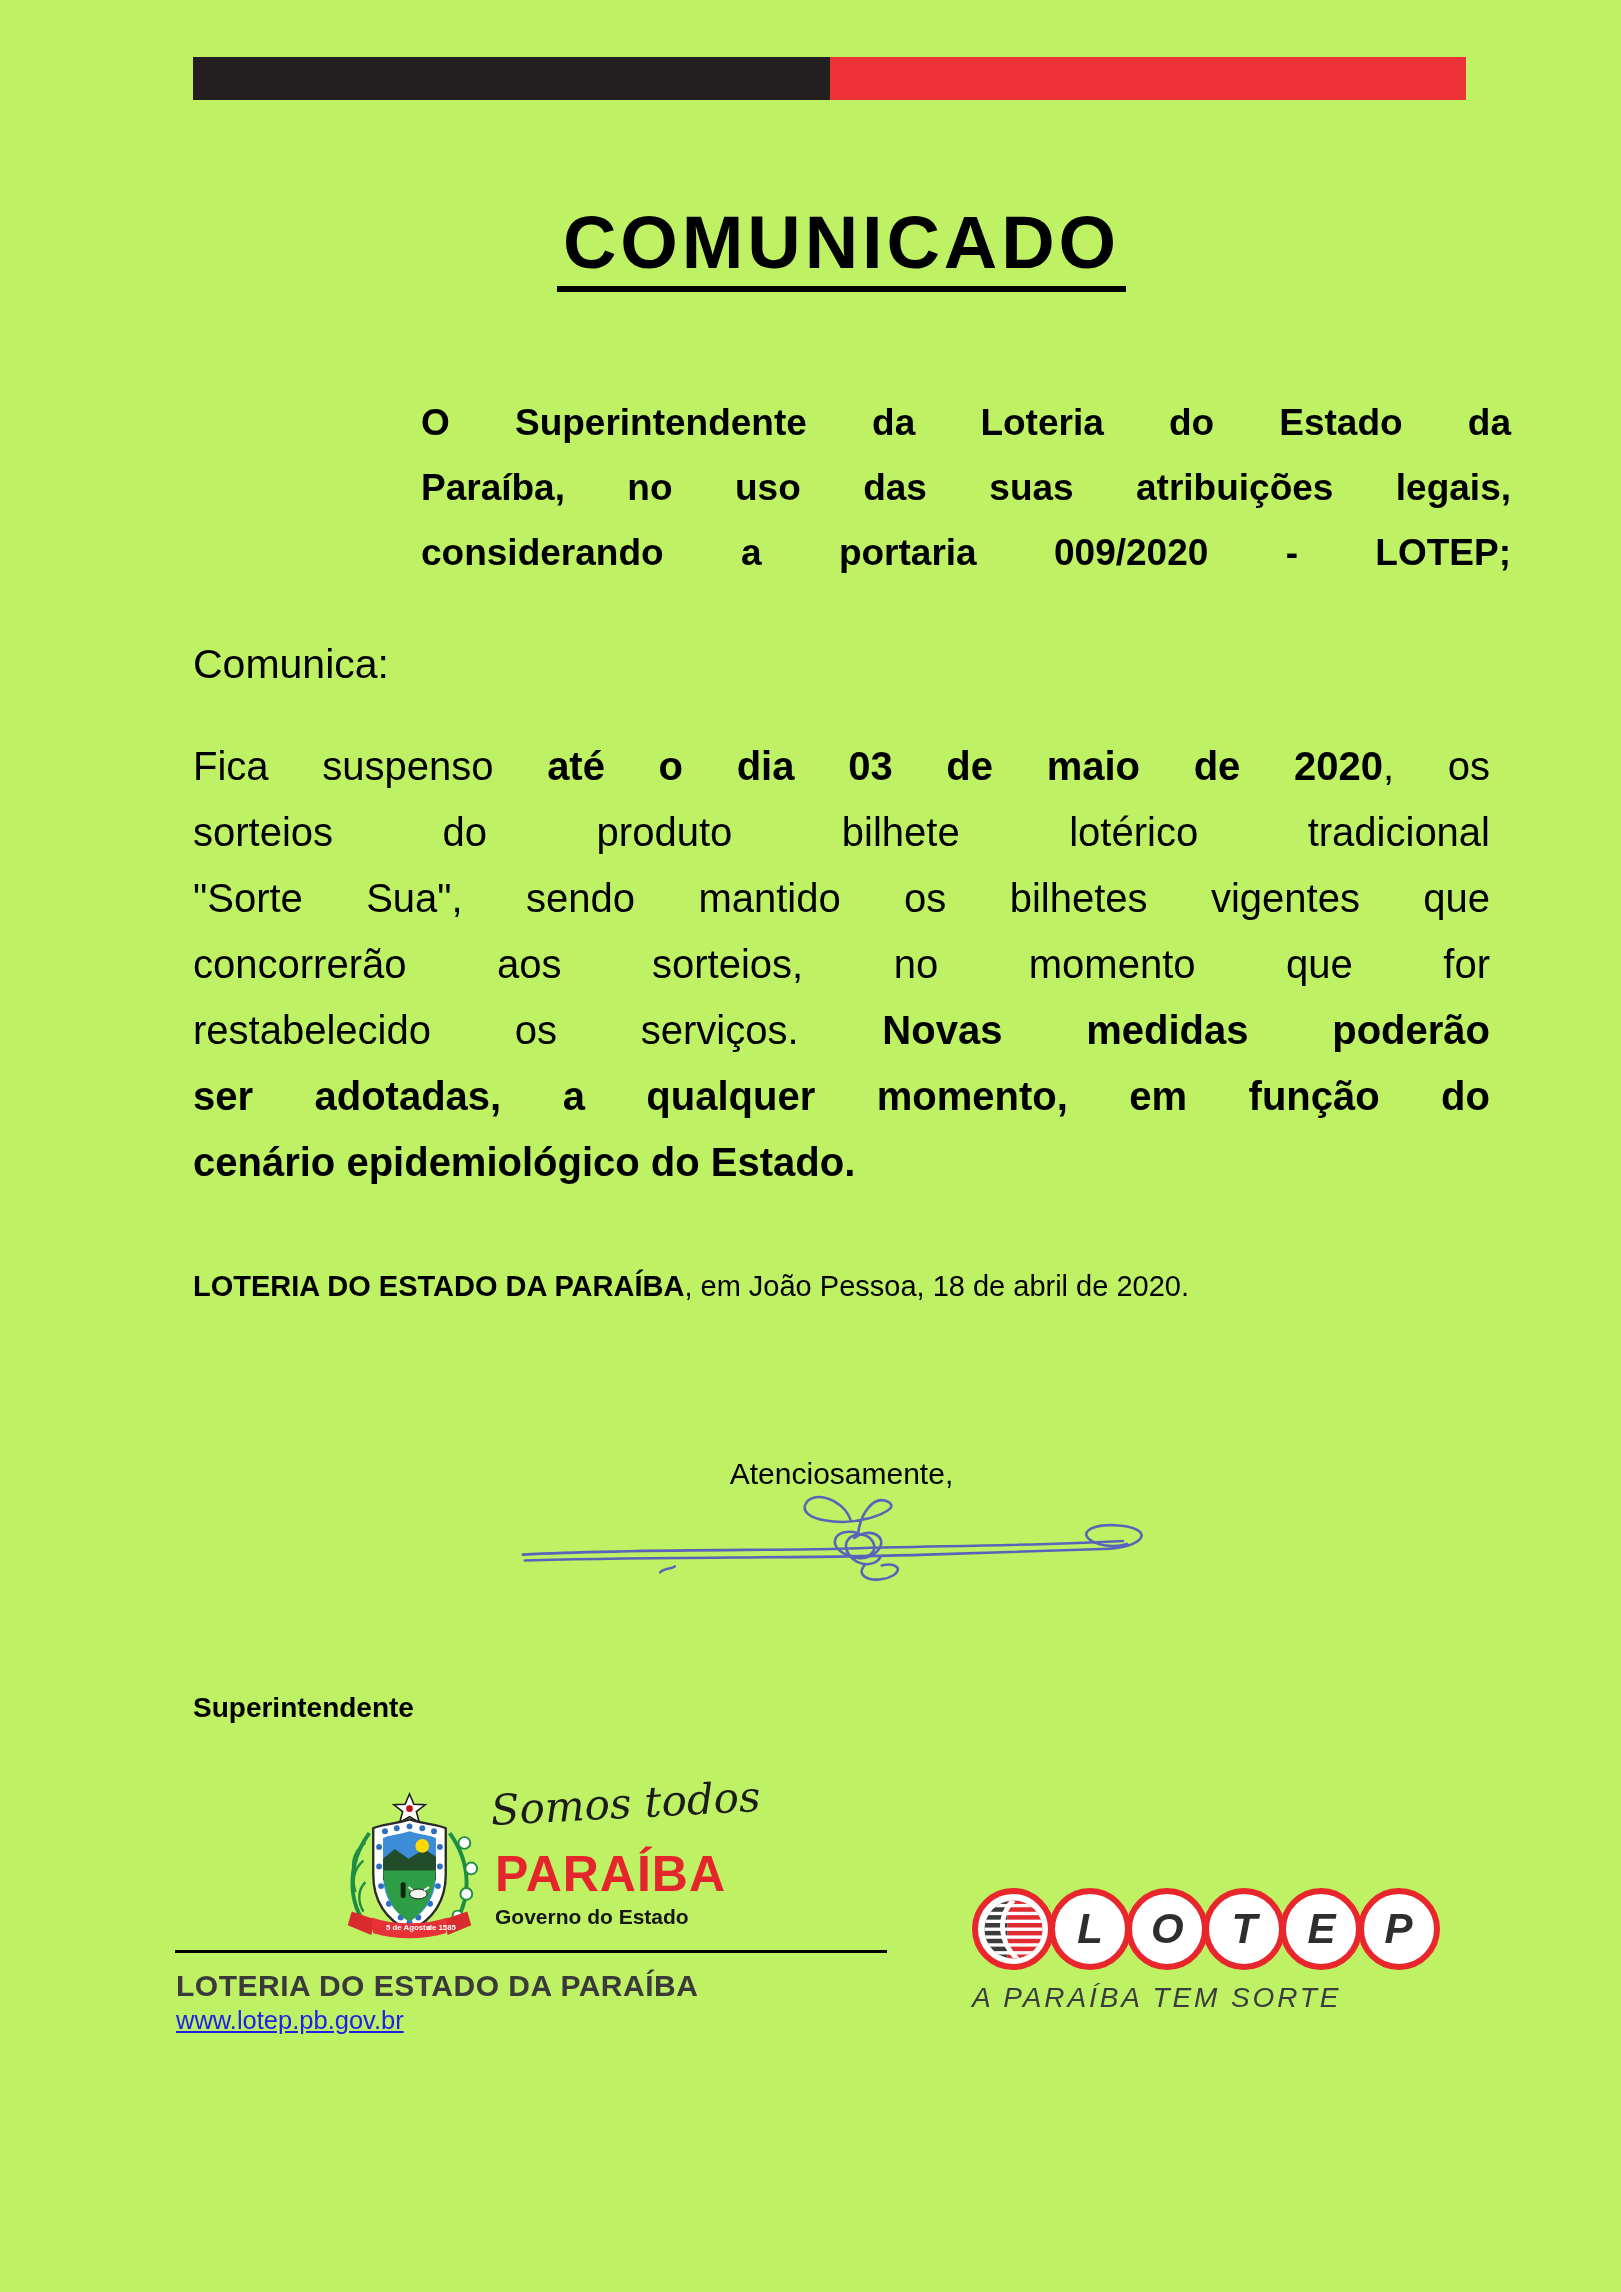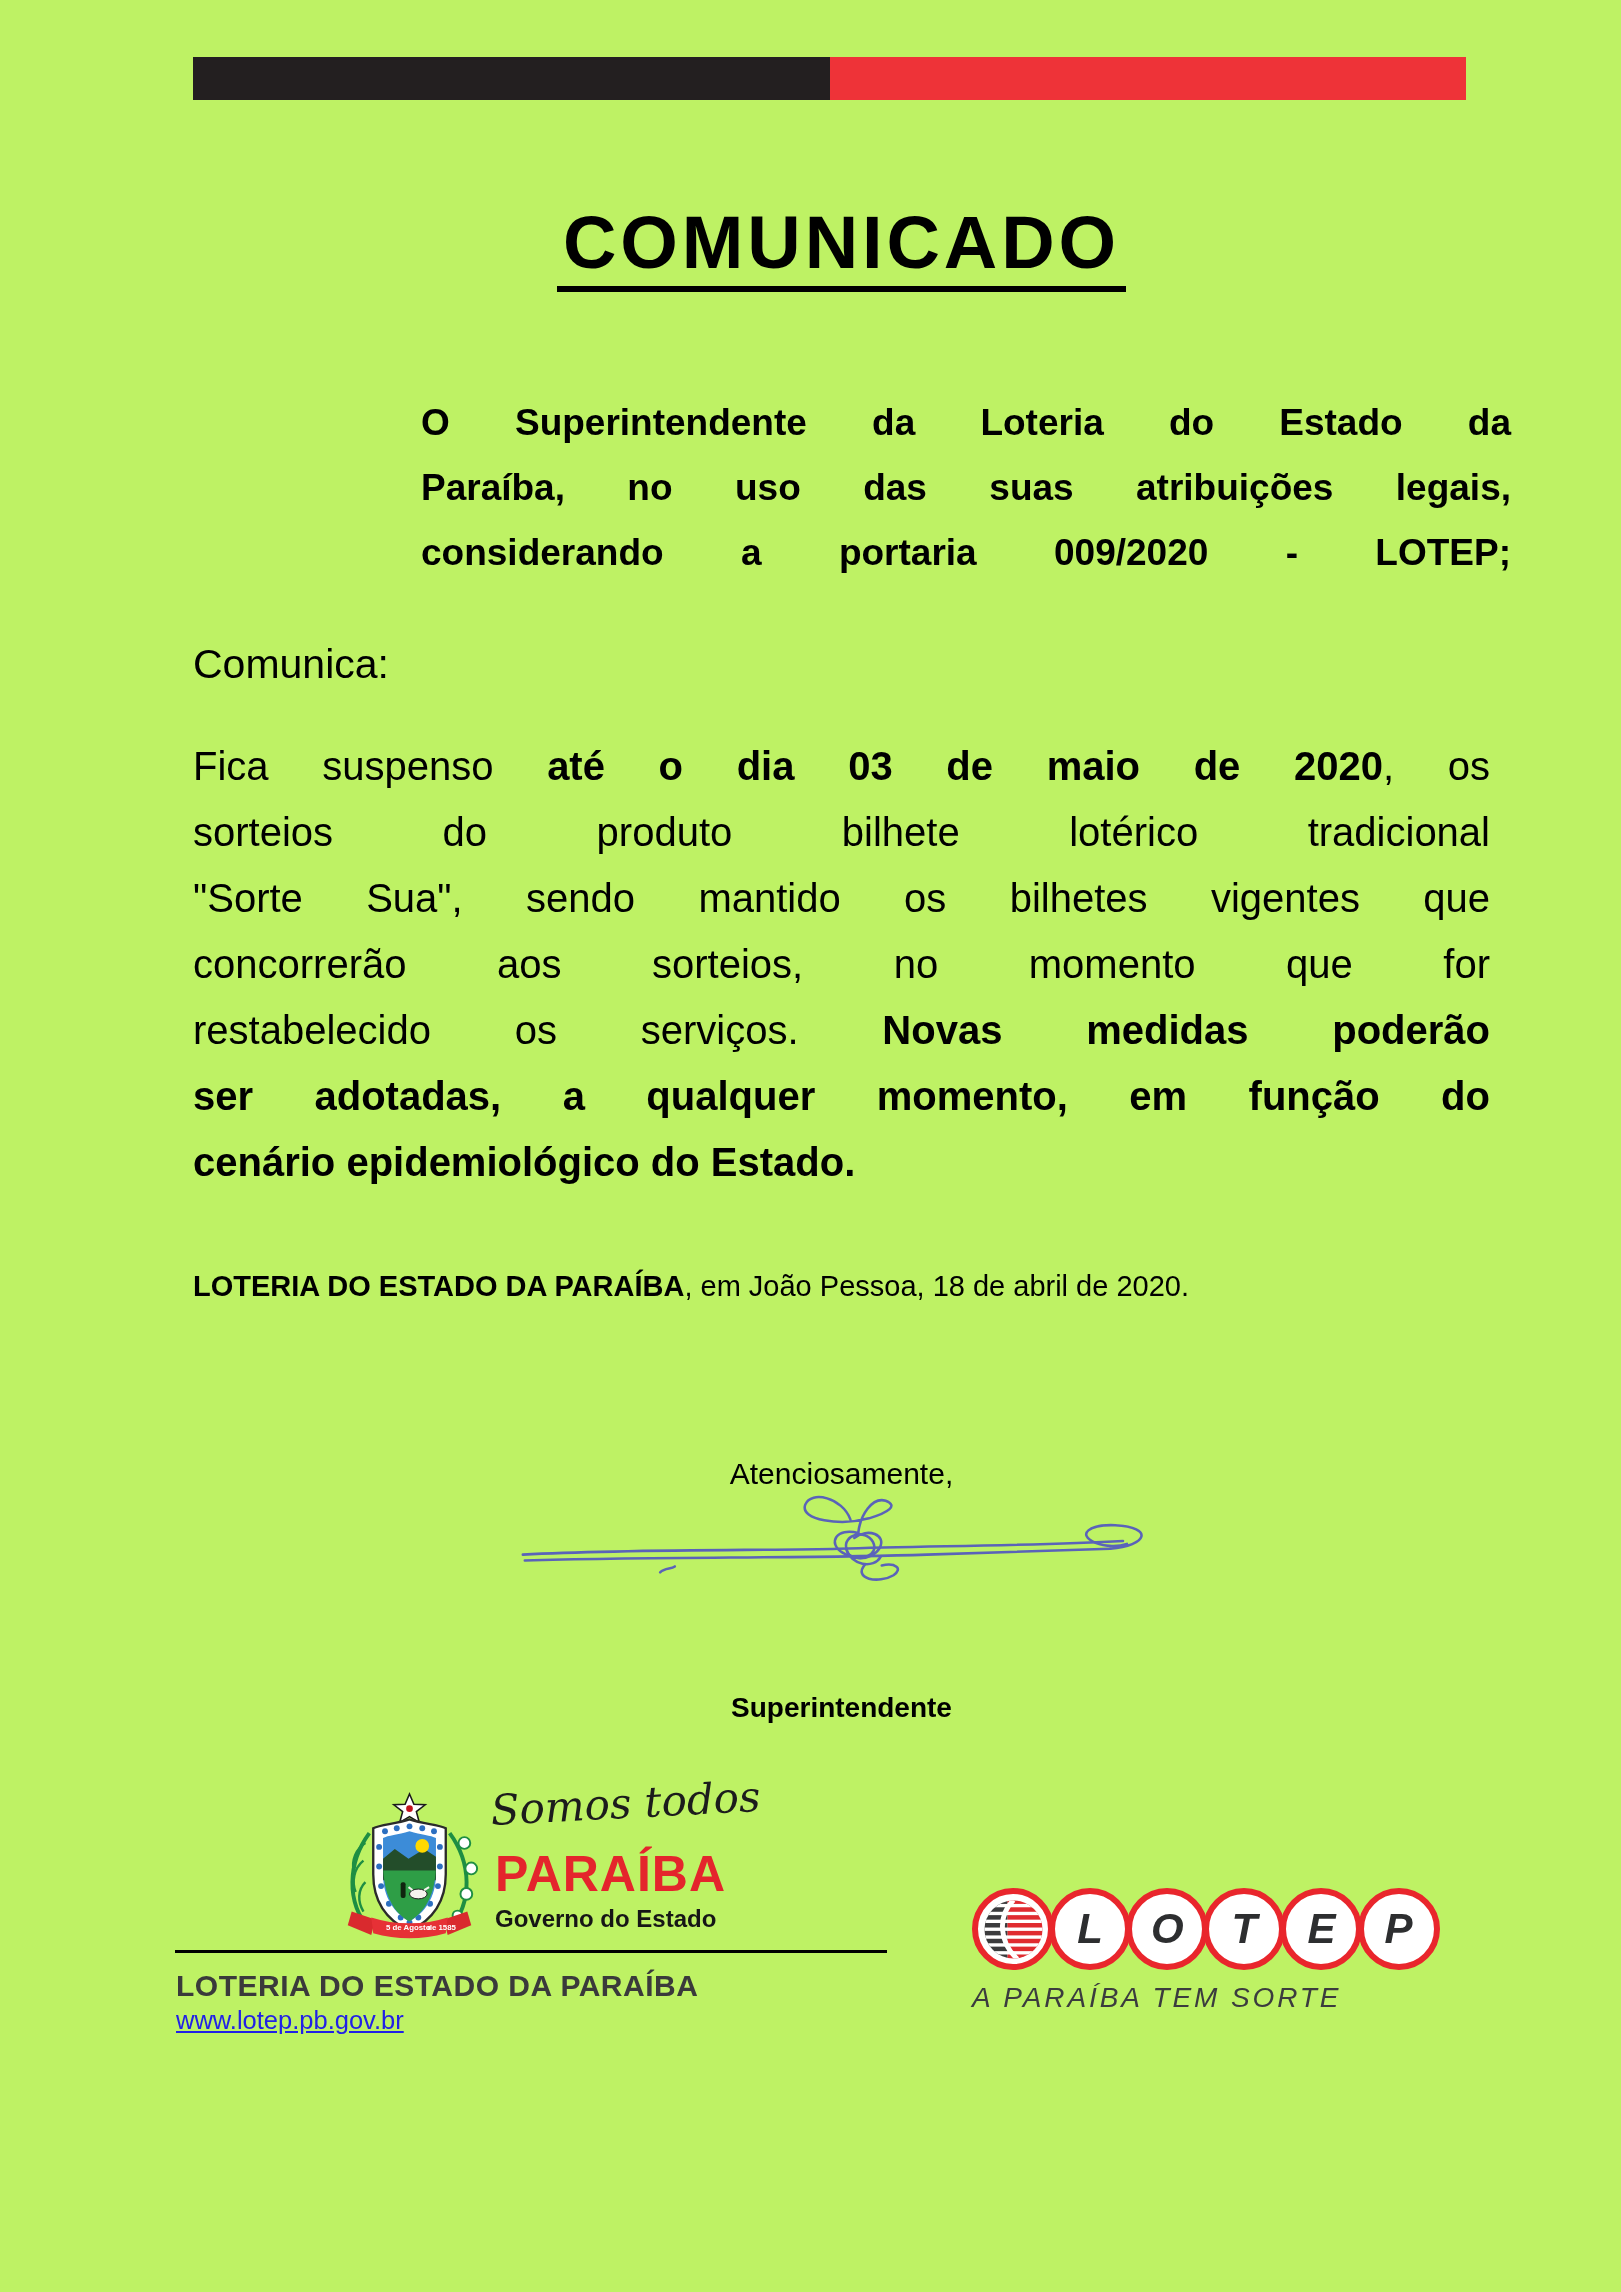--- a/index.html
+++ b/index.html
@@ -32,7 +32,7 @@
   .salutation{left:193px;top:1457px;width:1297px;text-align:center;font-size:30px;}
 
   .signatory{left:193px;top:1617px;width:1297px;text-align:center;font-size:36px;letter-spacing:0.5px;}
-  .role{left:193px;top:1692px;width:1297px;text-align:center;font-size:28px;font-weight:bold;}
+  .role{left:193px;top:1692px;width:1297px;font-size:28px;font-weight:bold;}
 
   
   .gov-script{left:492px;top:1786px;font-family:"DejaVu Serif",serif;font-style:italic;

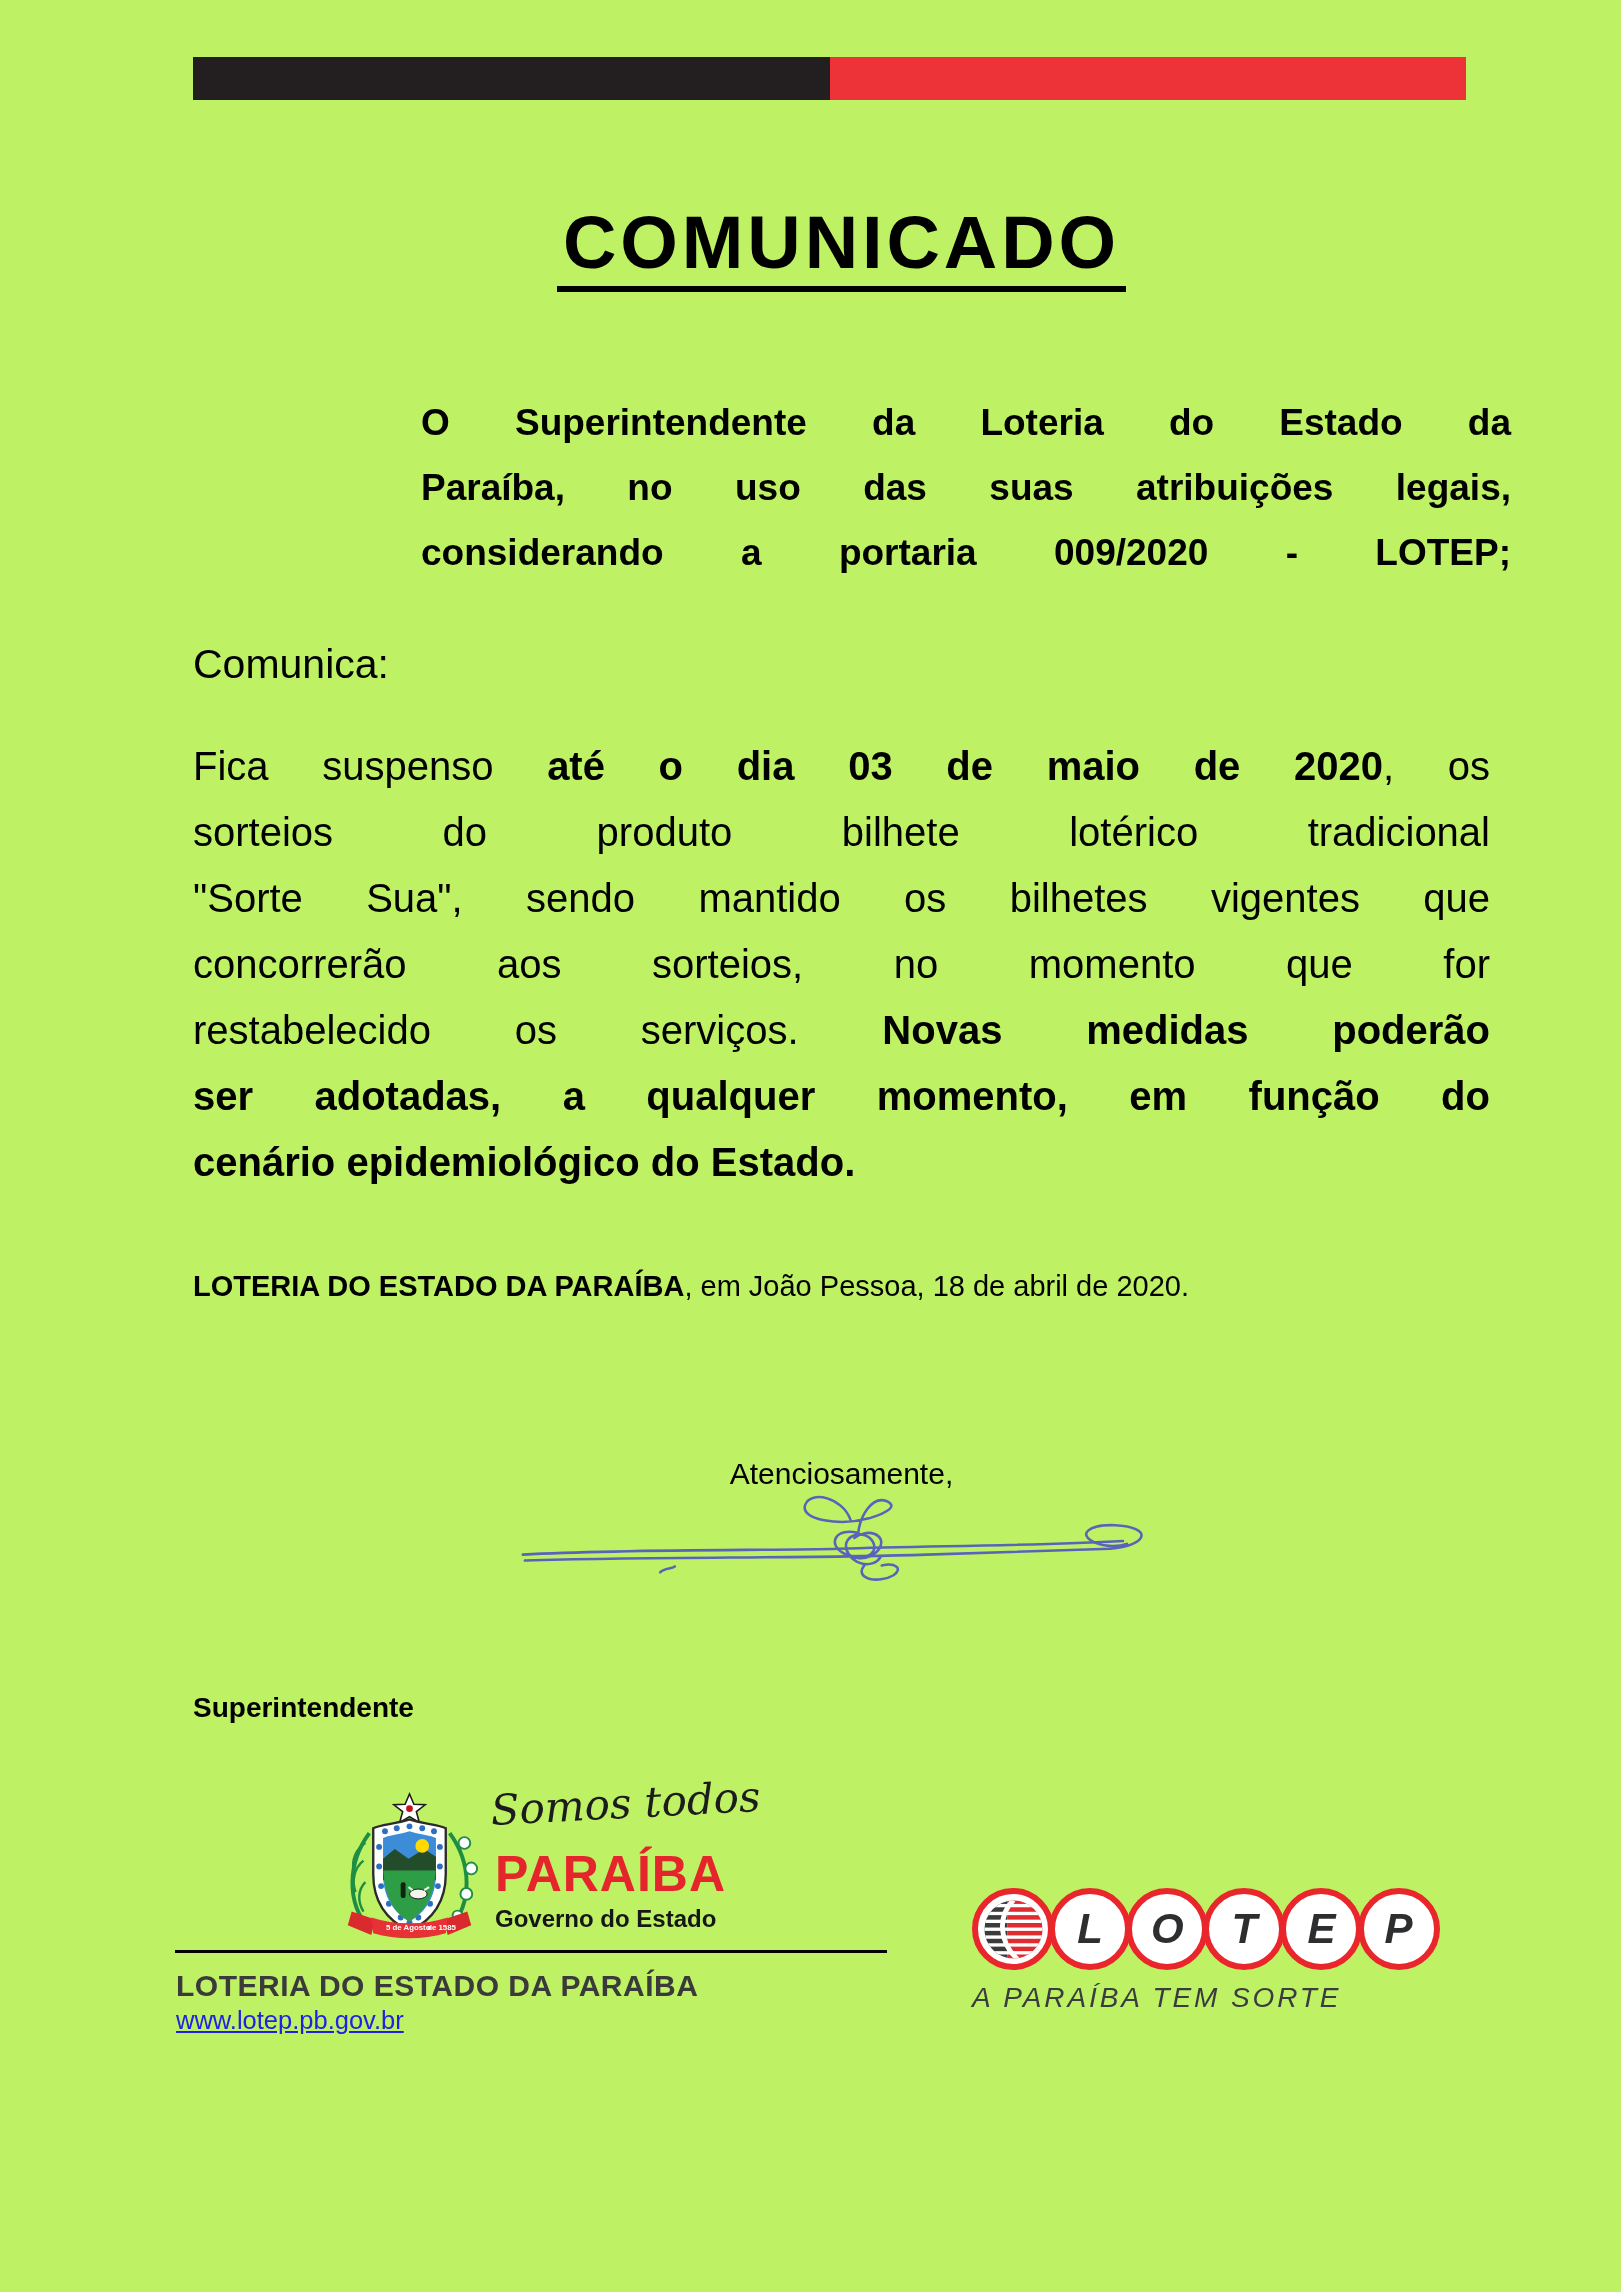--- a/index.html
+++ b/index.html
@@ -38,7 +38,7 @@
   .gov-script{left:492px;top:1786px;font-family:"DejaVu Serif",serif;font-style:italic;
               font-size:42px;transform:rotate(-3deg);transform-origin:left bottom;color:#1c1c1c;}
   .gov-name{left:495px;top:1845px;font-size:50px;font-weight:bold;letter-spacing:1px;}
-  .gov-sub{left:495px;top:1905px;font-size:24px;font-weight:bold;color:#161616;}
+  .gov-sub{left:495px;top:1905px;font-size:21px;font-weight:bold;color:#161616;}
 
   .rule{left:175px;top:1950px;width:712px;height:2.9px;background:#000;}
 

